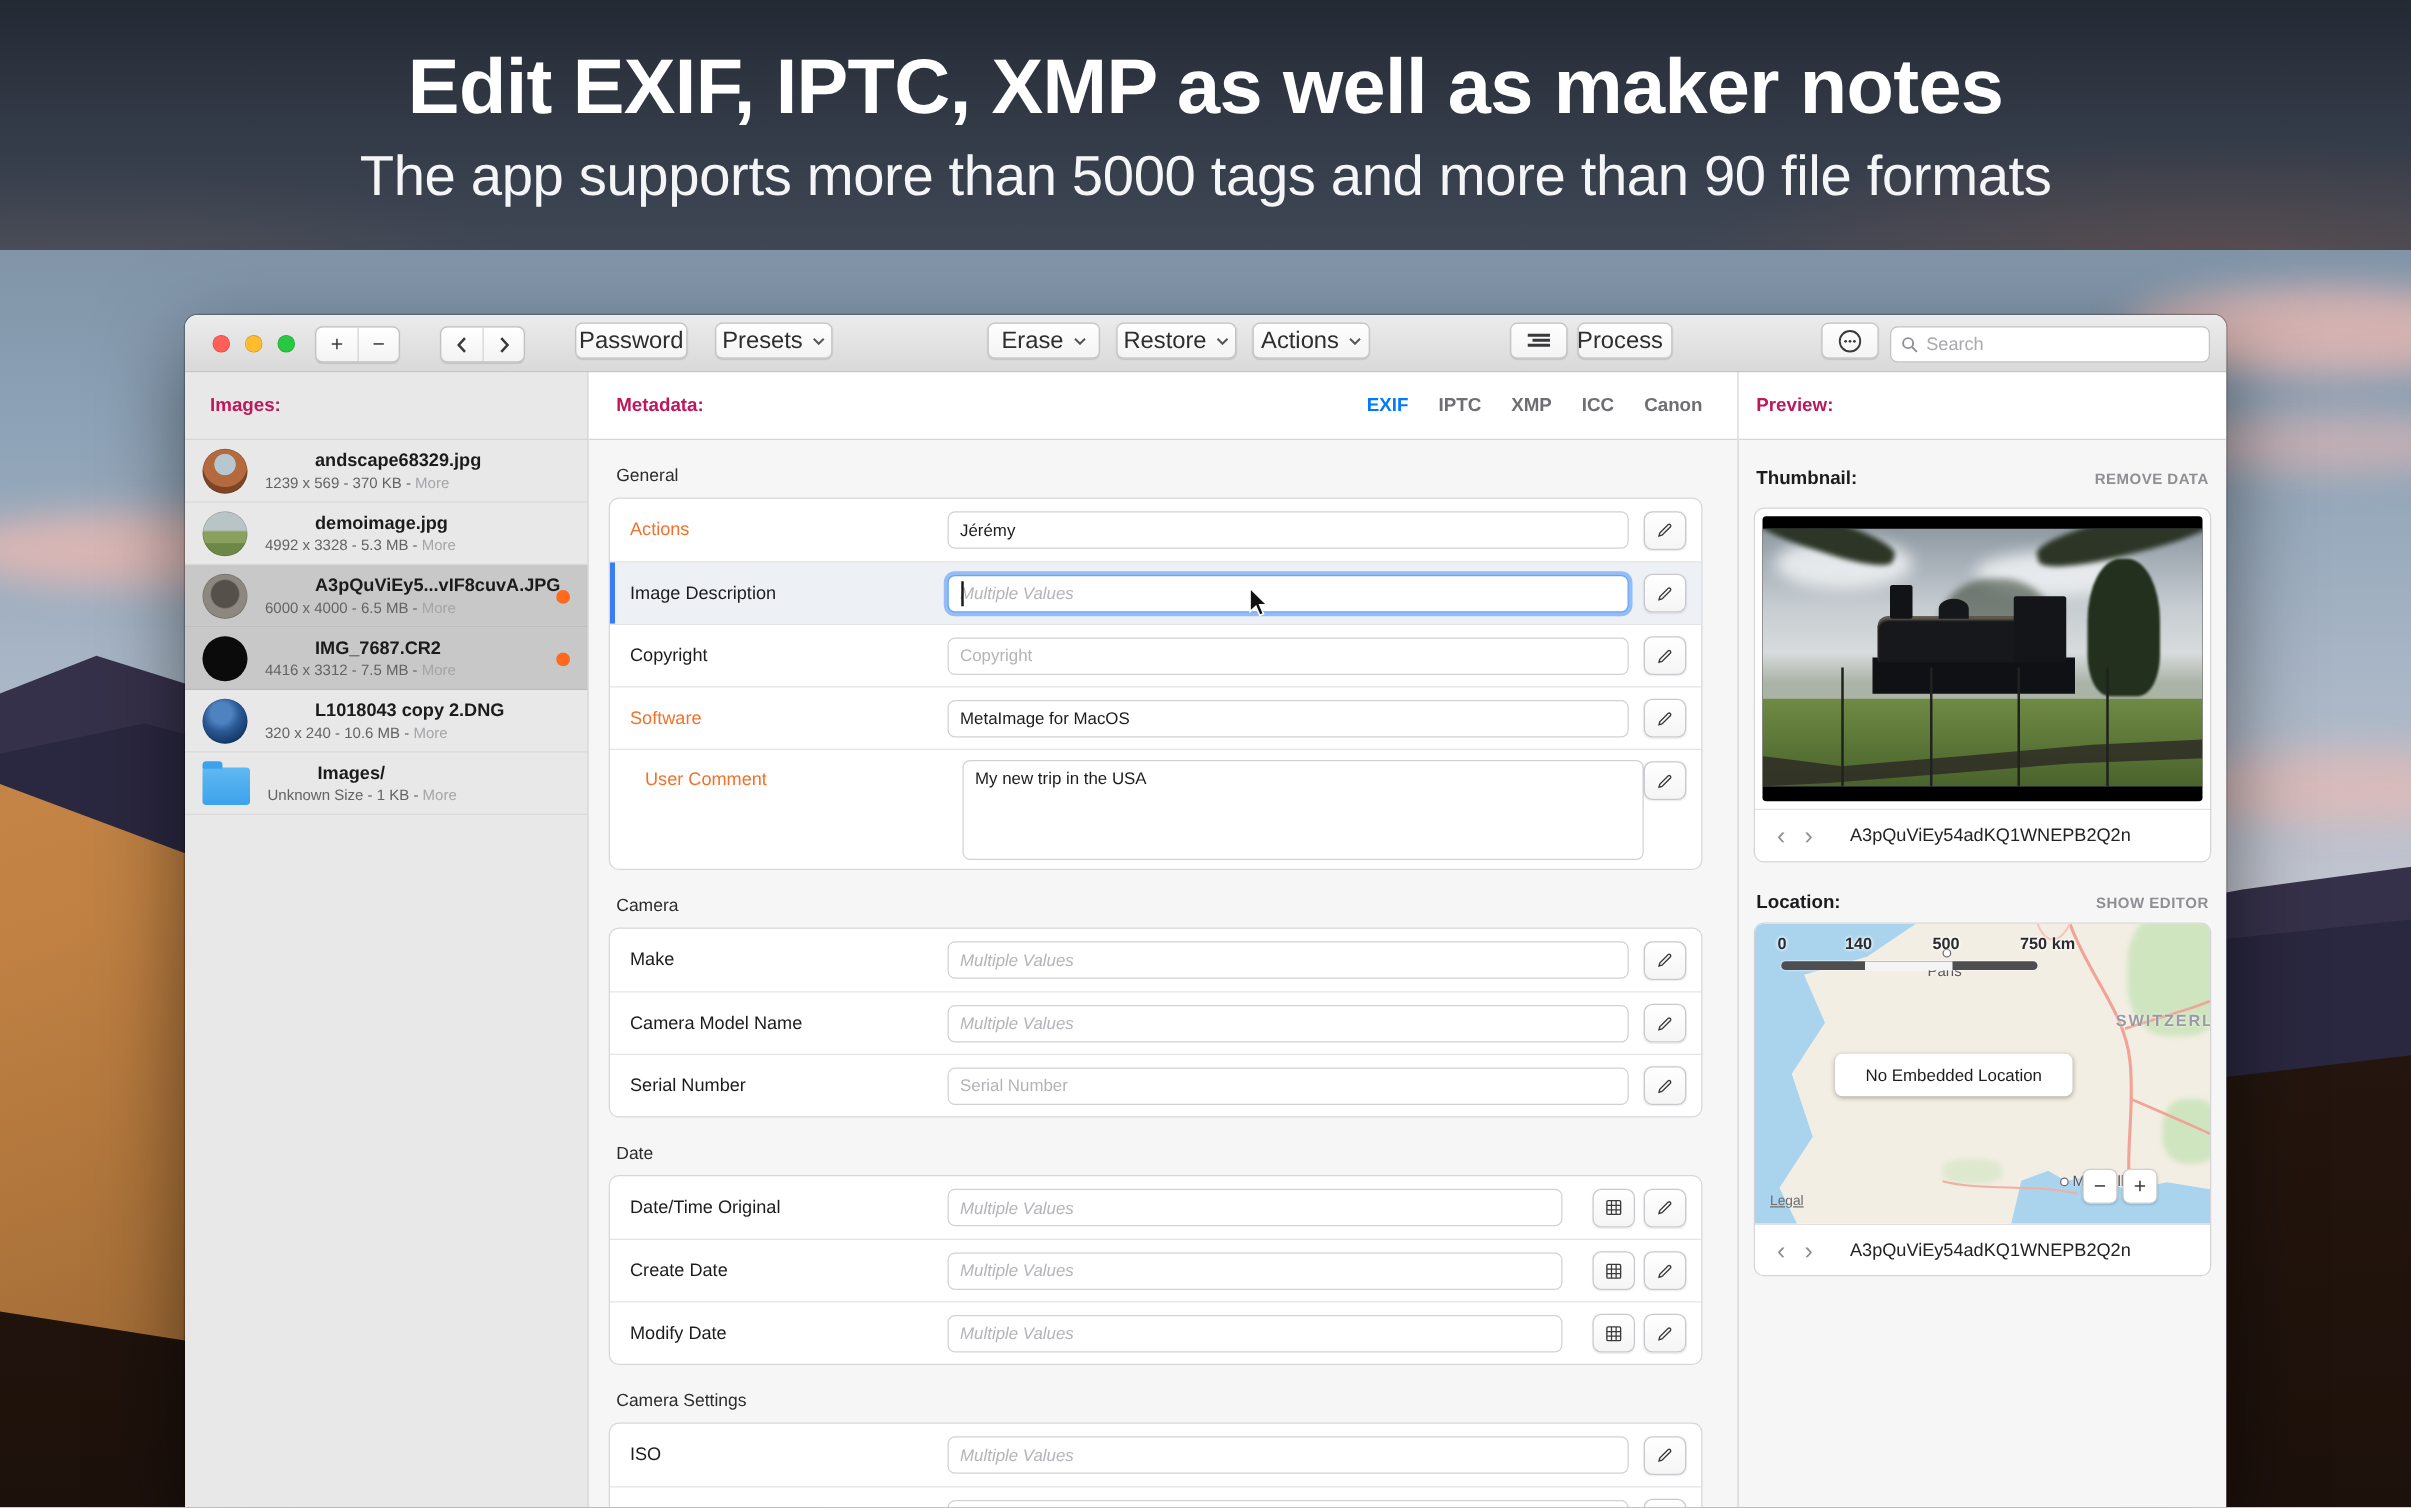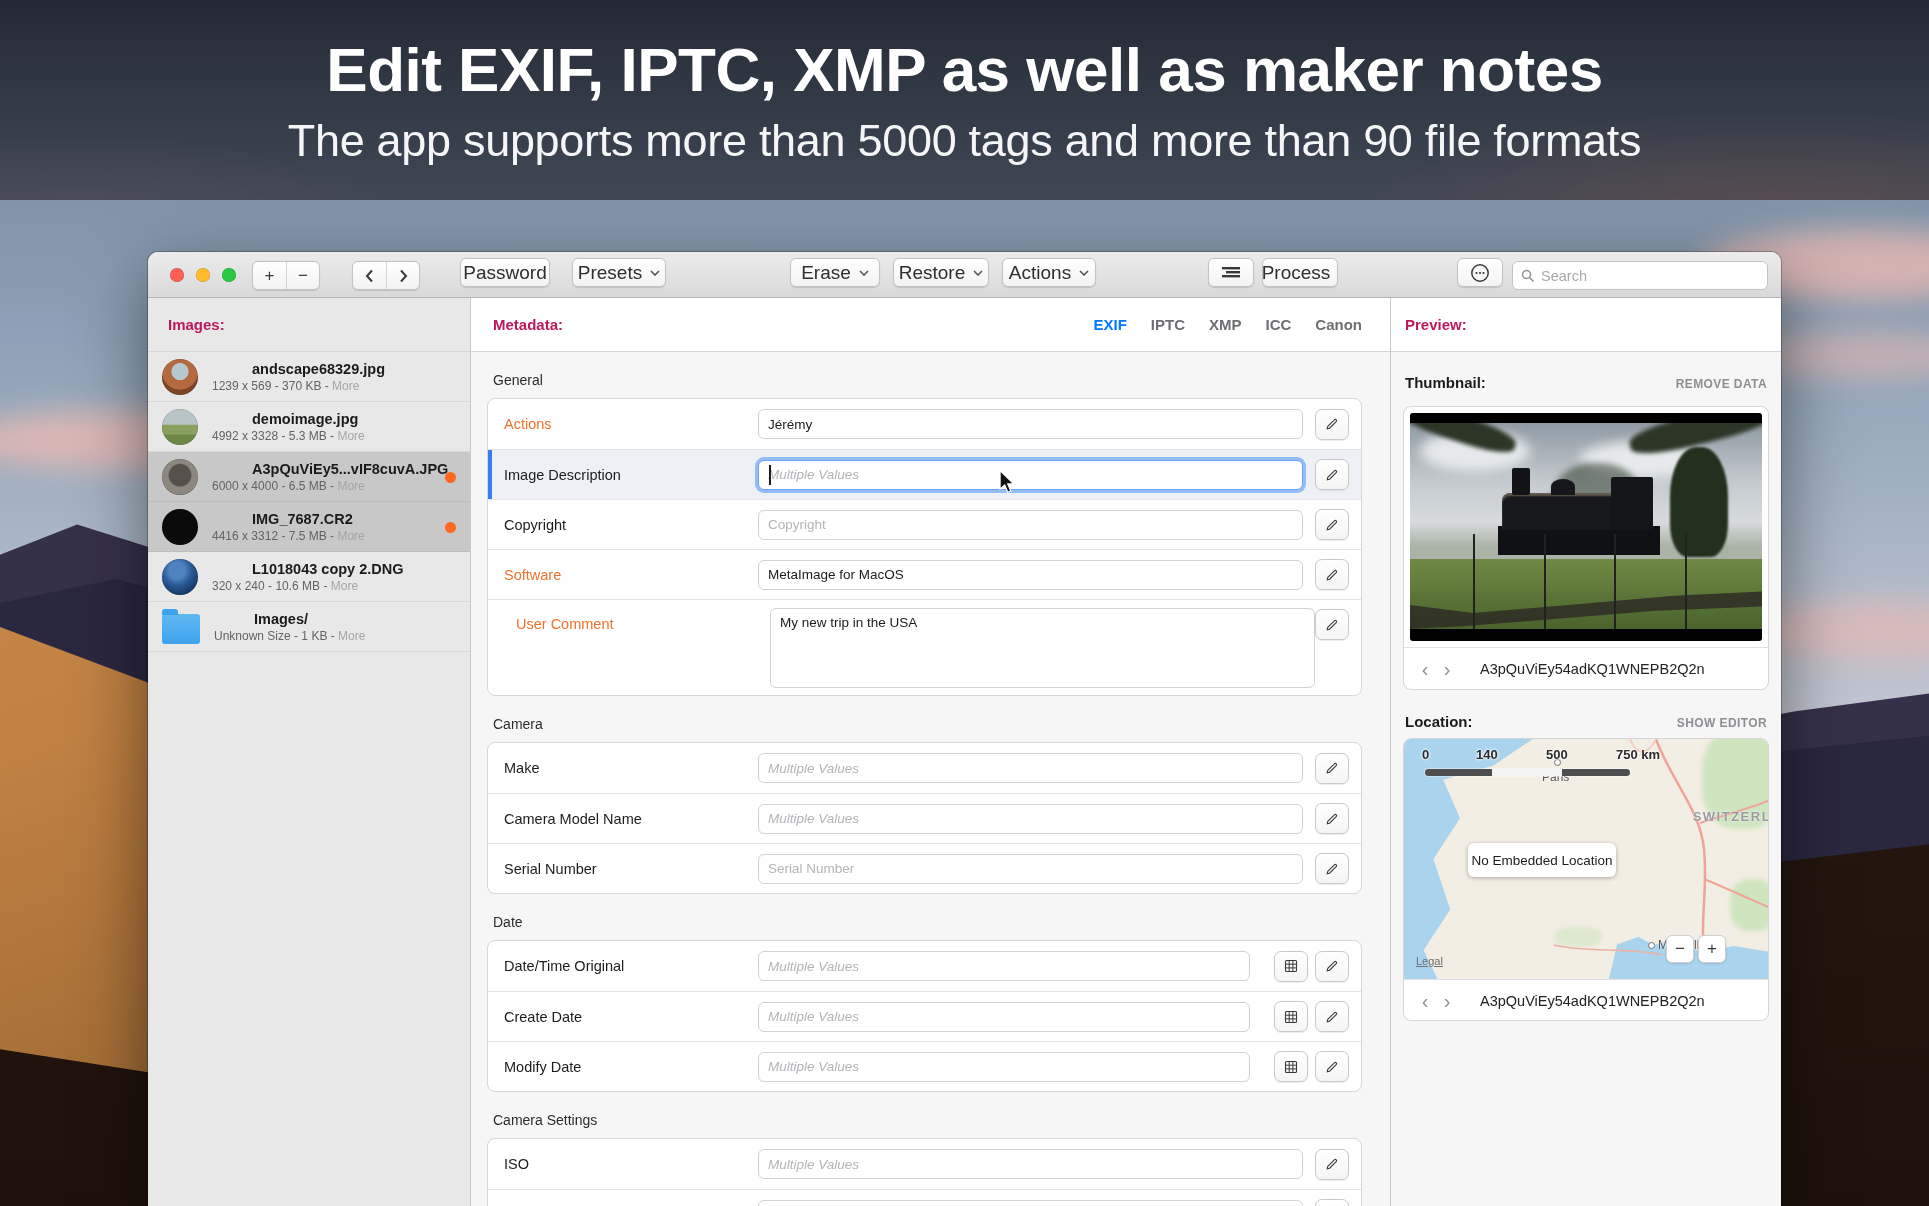--- a/index.html
+++ b/index.html
@@ -147,7 +147,7 @@
   .scalebar .lightseg { position:absolute; left:67px; width:70px; top:0; bottom:0; background:#f4f4f4; }
   .citydot { position:absolute; width:7px; height:7px; border:1.5px solid #6d6d70; border-radius:50%; background:#fff; }
   .citylabel { position:absolute; font-size:12px; color:#55555a; text-shadow:0 0 2px #fff; }
-  .pill { position:absolute; left:64px; top:104px; width:148px; height:34px; background:#fff; border-radius:6px;
+  .pill { position:absolute; left:64px; top:104px; width:190px; height:34px; background:#fff; border-radius:6px;
     box-shadow:0 1px 4px rgba(0,0,0,.3); display:flex; align-items:center; justify-content:center;
     font-size:13.5px; color:#1c1c1e; z-index:4; }
   .region { position:absolute; right:-14px; top:70px; font-size:13px; font-weight:700; letter-spacing:1.5px; color:#9a9aa0; text-shadow:0 0 2px #fff; white-space:nowrap; }

